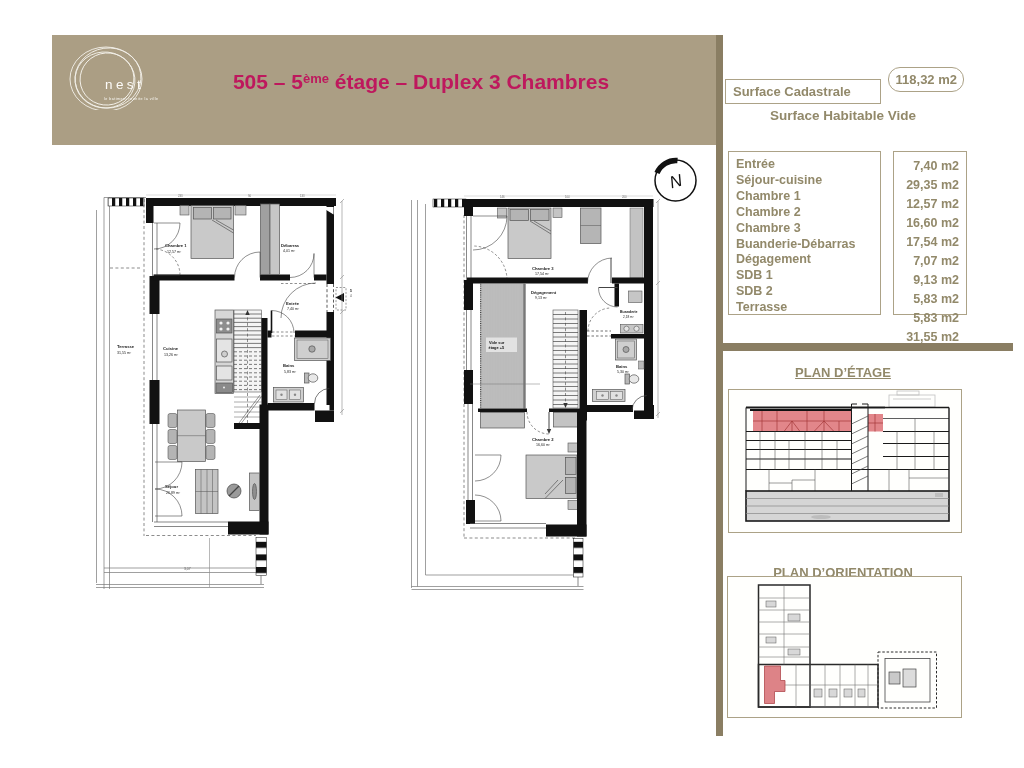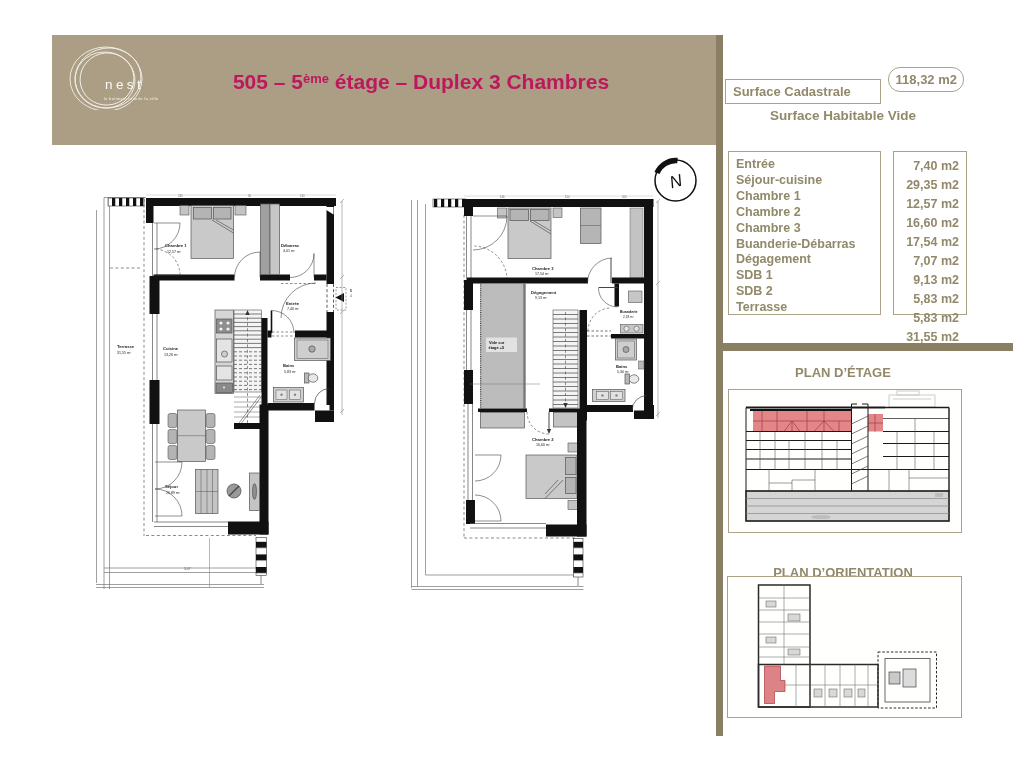--- a/index.html
+++ b/index.html
@@ -46,7 +46,7 @@
 
 <div class="abs" style="left:718px;top:343px;width:295px;height:8px;background:#8a7e63;"></div>
 
-<div class="abs olive" style="left:723px;top:365px;width:240px;text-align:center;font-size:13px;font-weight:bold;">PLAN D’ÉTAGE</div>
+<div class="abs olive" style="left:723px;top:365px;width:240px;text-align:center;font-size:13px;font-weight:bold;text-decoration:underline;">PLAN D’ÉTAGE</div>
 
 <div id="etagebox" class="abs bx" style="left:728px;top:389px;width:234px;height:144px;background:#fffffd;">
 <svg width="232" height="142" viewBox="0 0 232 142">

